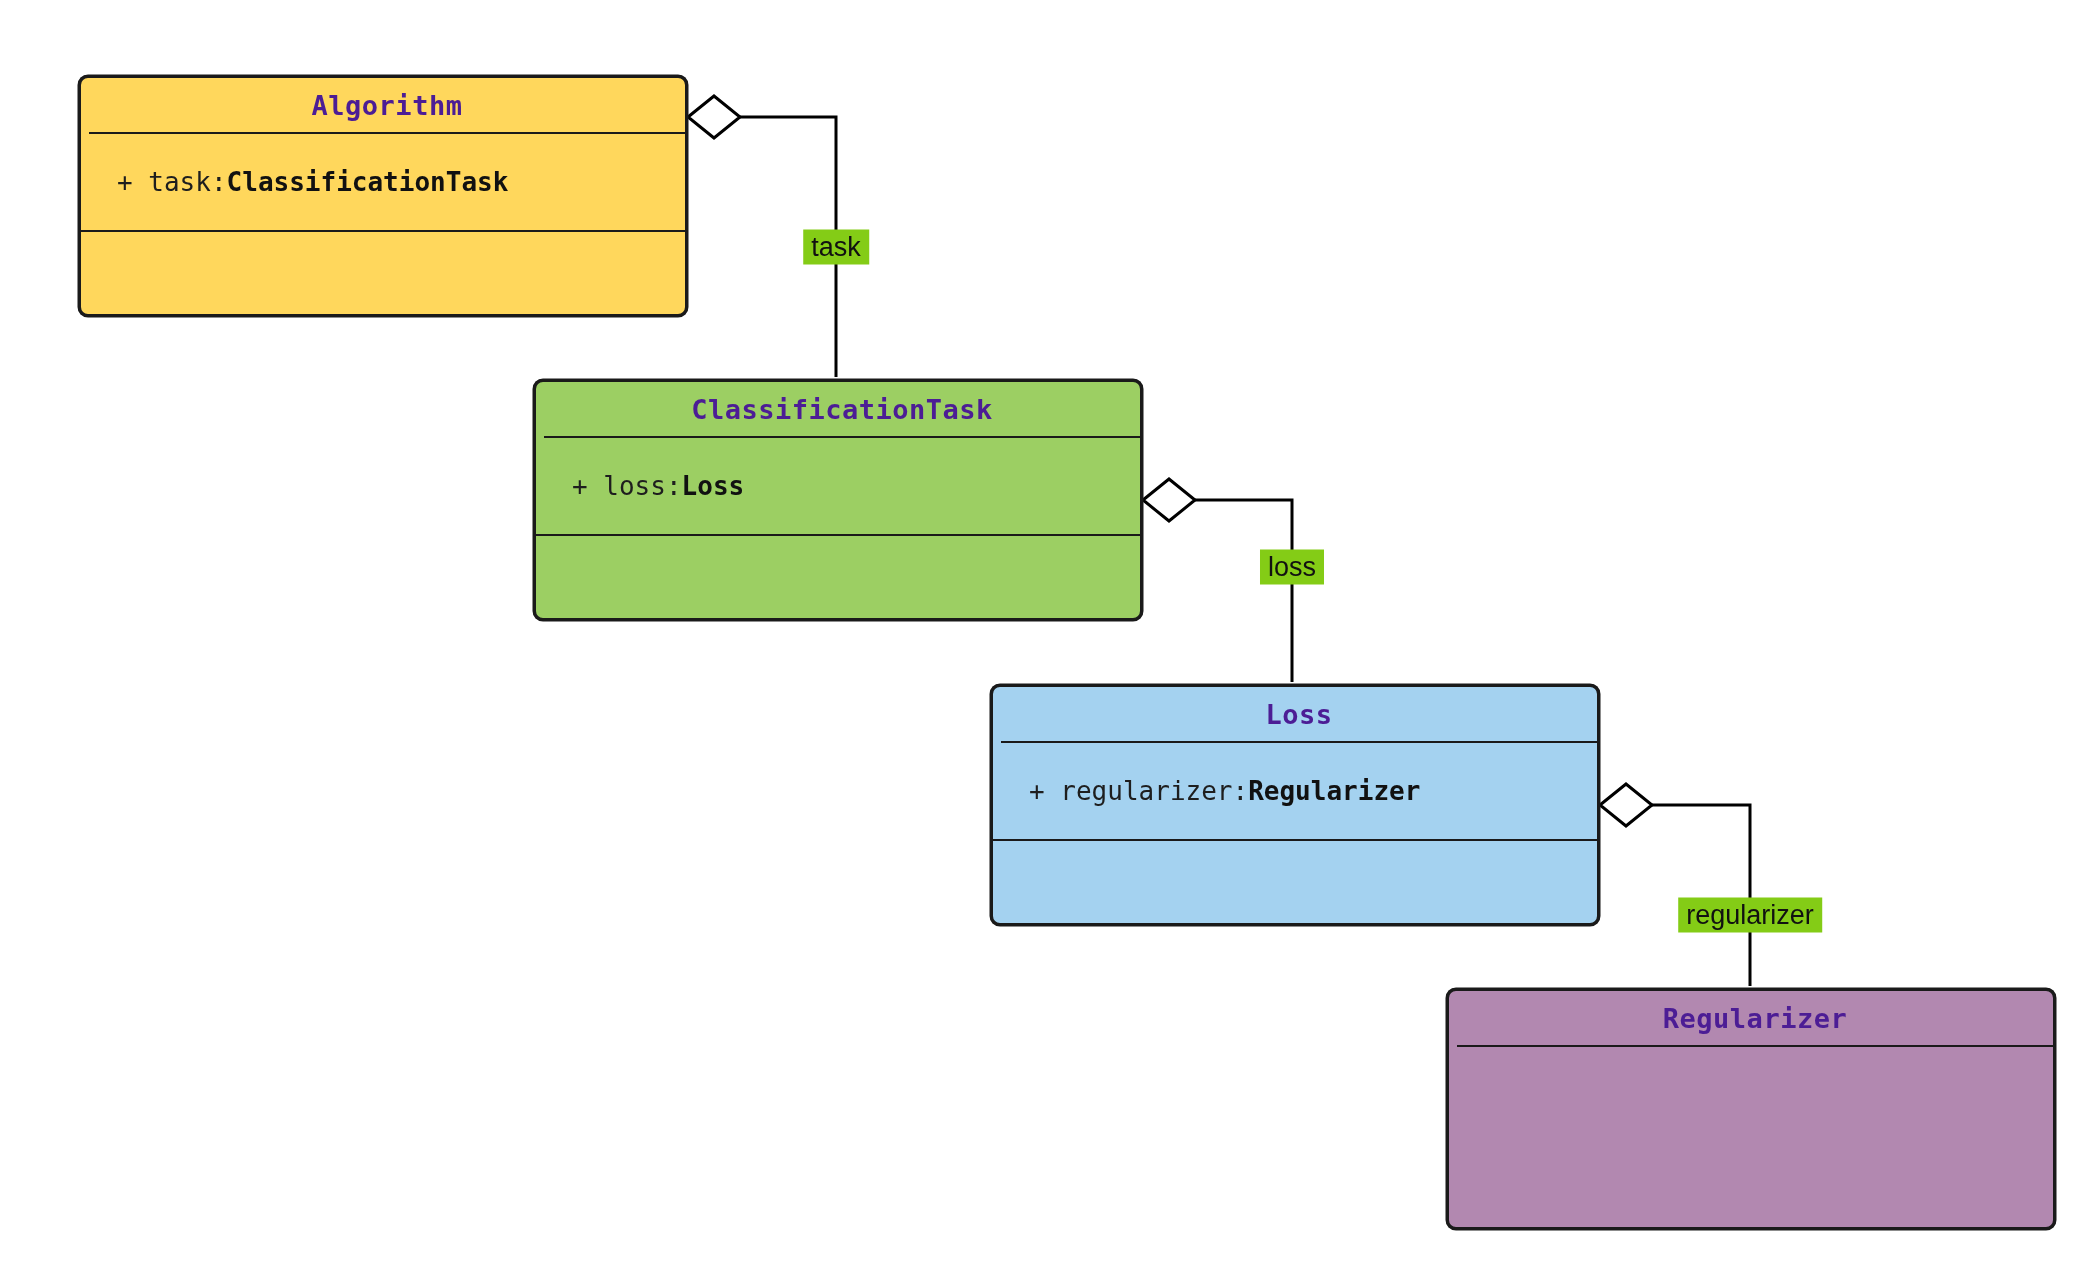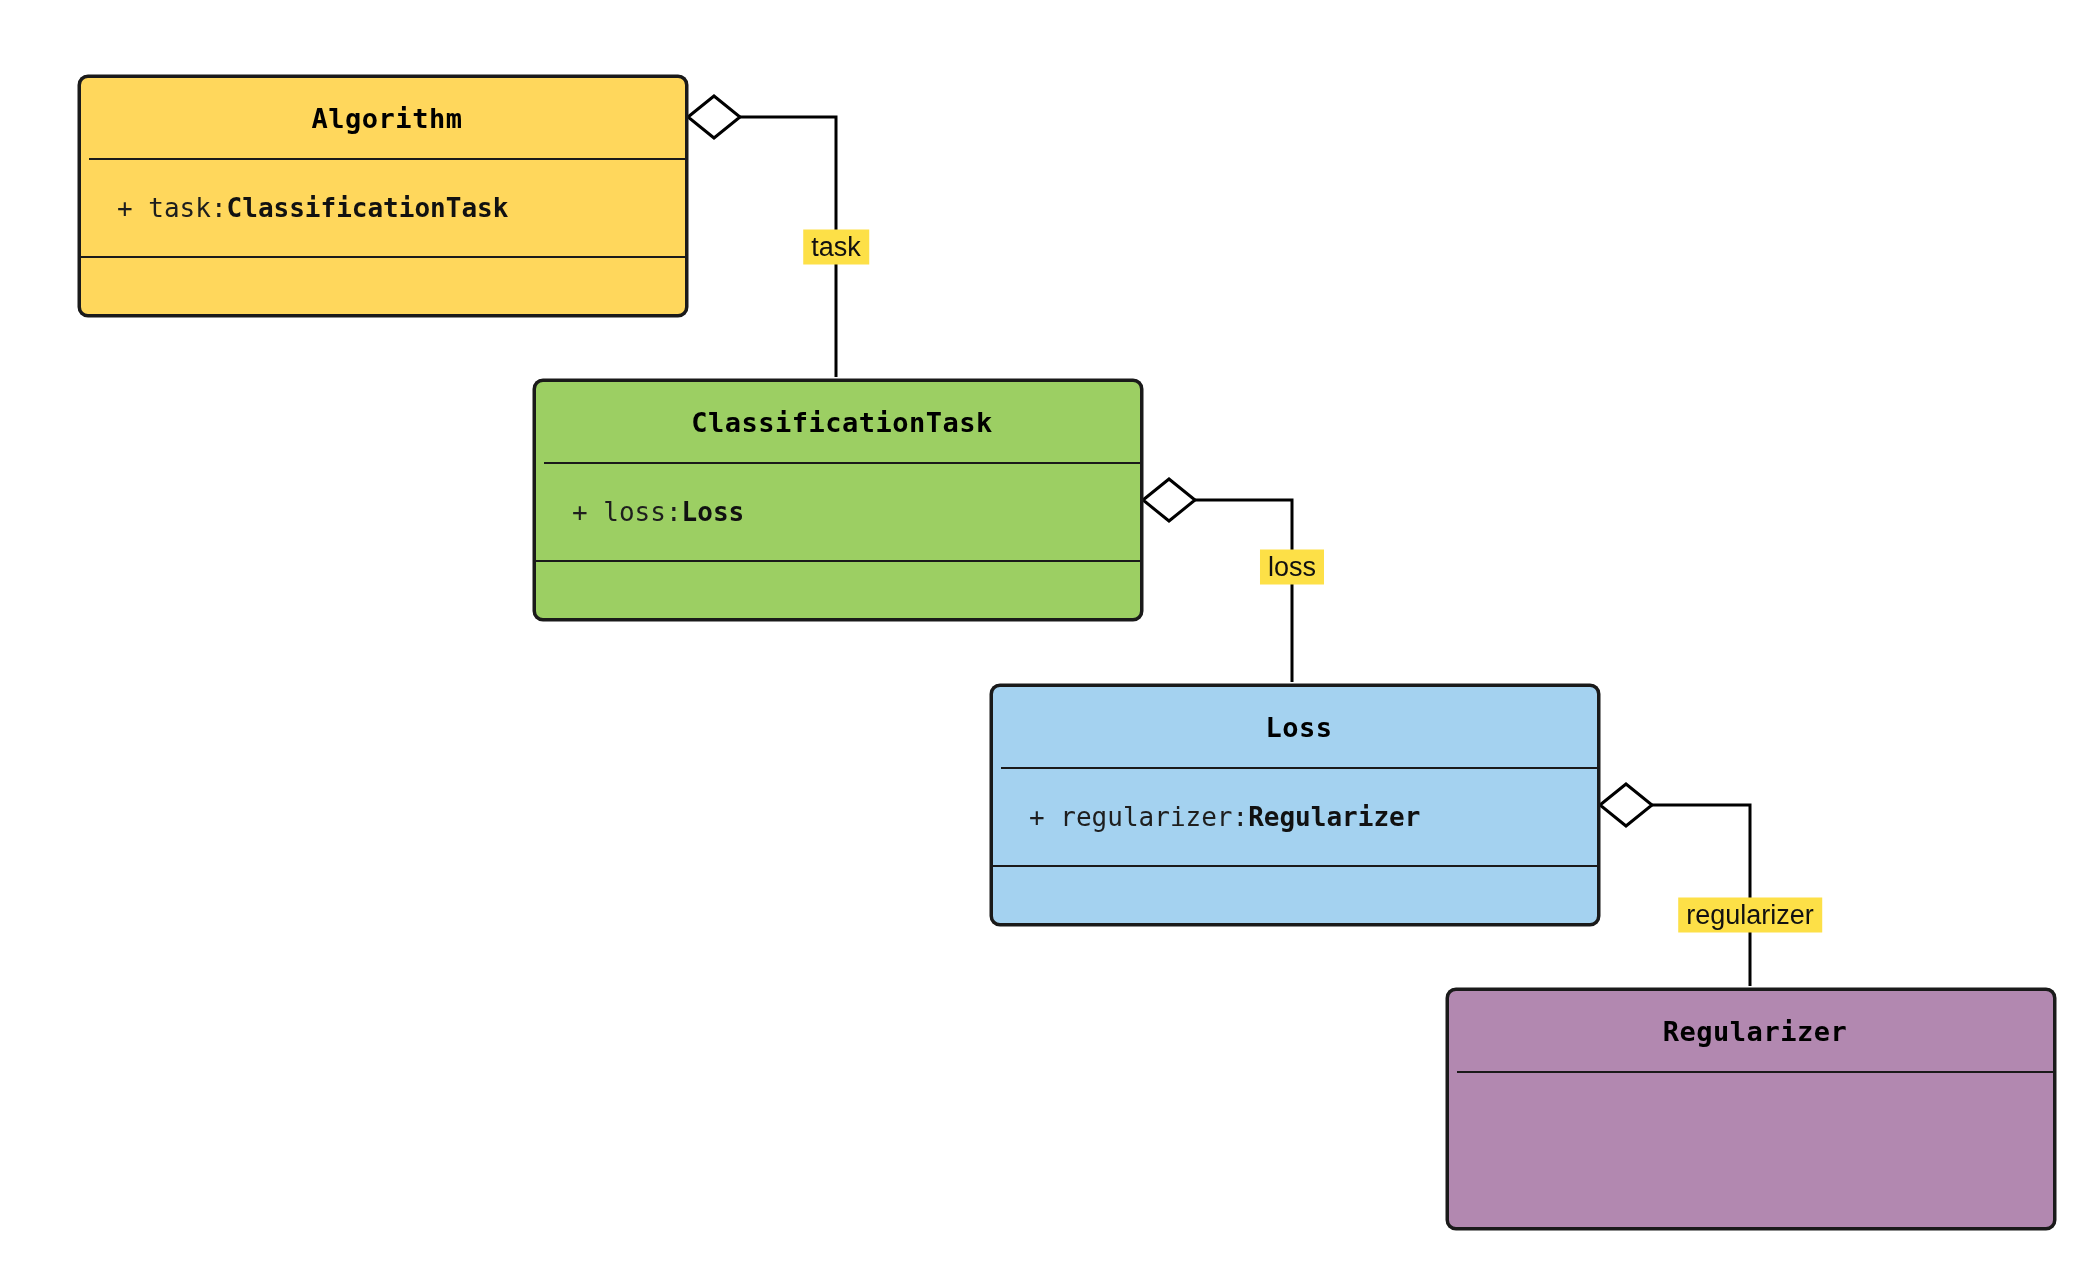--- a/index.html
+++ b/index.html
@@ -45,7 +45,7 @@
     box-shadow: 0 0 0 0.5px #1a1a1a;
   }
   .uml-title {
-    height: 82px;
+    height: 56px;
     box-sizing: border-box;
     border-bottom: 2.5px solid #1a1a1a;
     display: flex;
@@ -53,7 +53,7 @@
     justify-content: center;
     font-weight: bold;
     font-size: 27px;
-    color: #000000;
+    color: #4c1d95;
     letter-spacing: 0.5px;
     margin-left: 8px;
   }

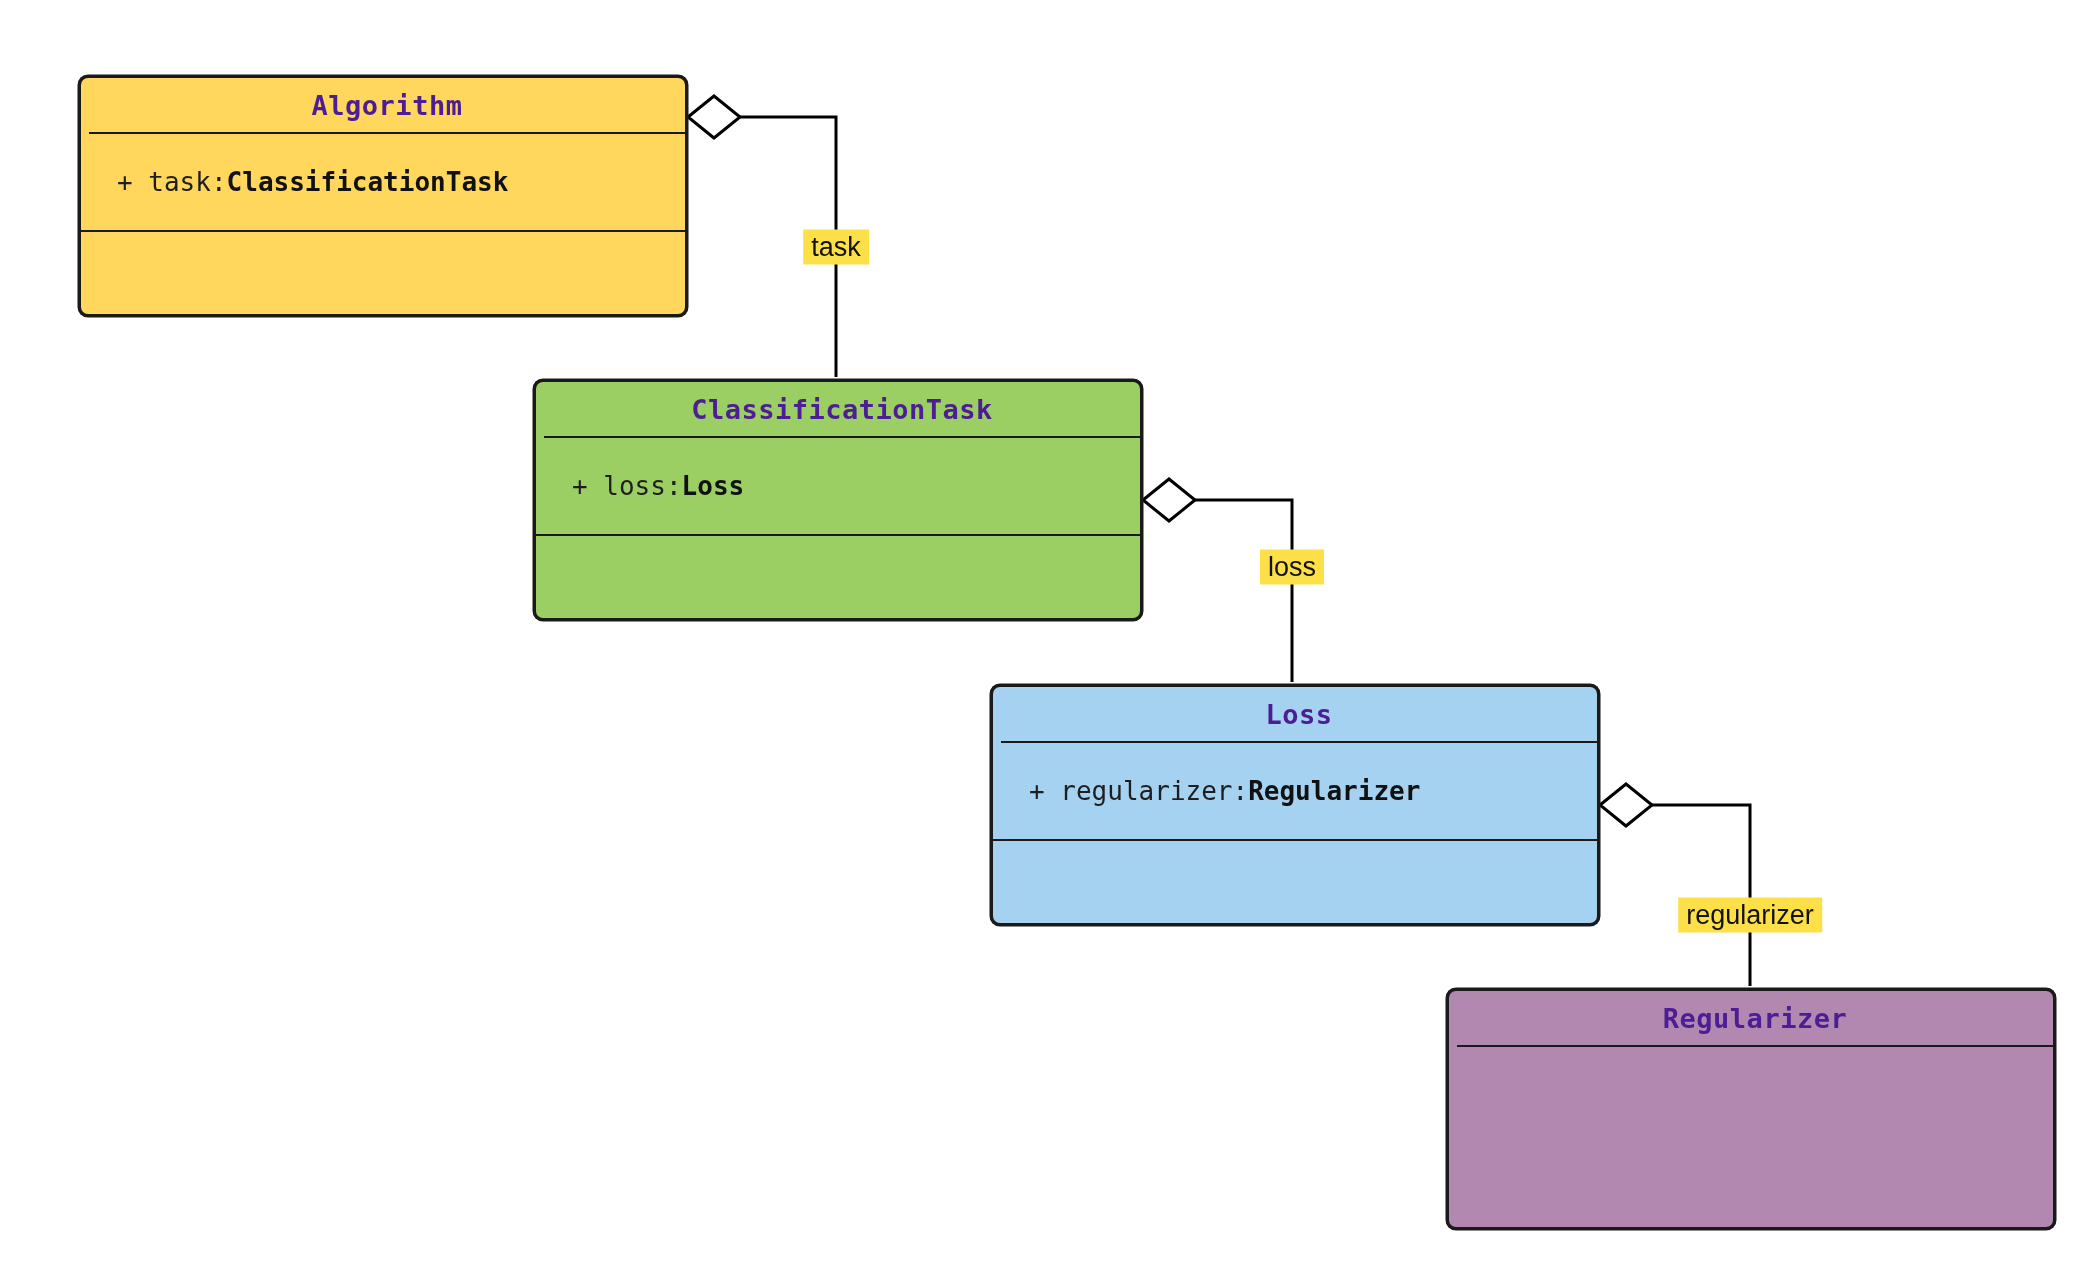--- a/index.html
+++ b/index.html
@@ -82,7 +82,7 @@
   .edge-label {
     position: absolute;
     transform: translate(-50%, -50%);
-    background: #fde047;
+    background: #84cc16;
     padding: 2px 8px;
     font-family: "Liberation Sans", sans-serif;
     font-size: 27px;

